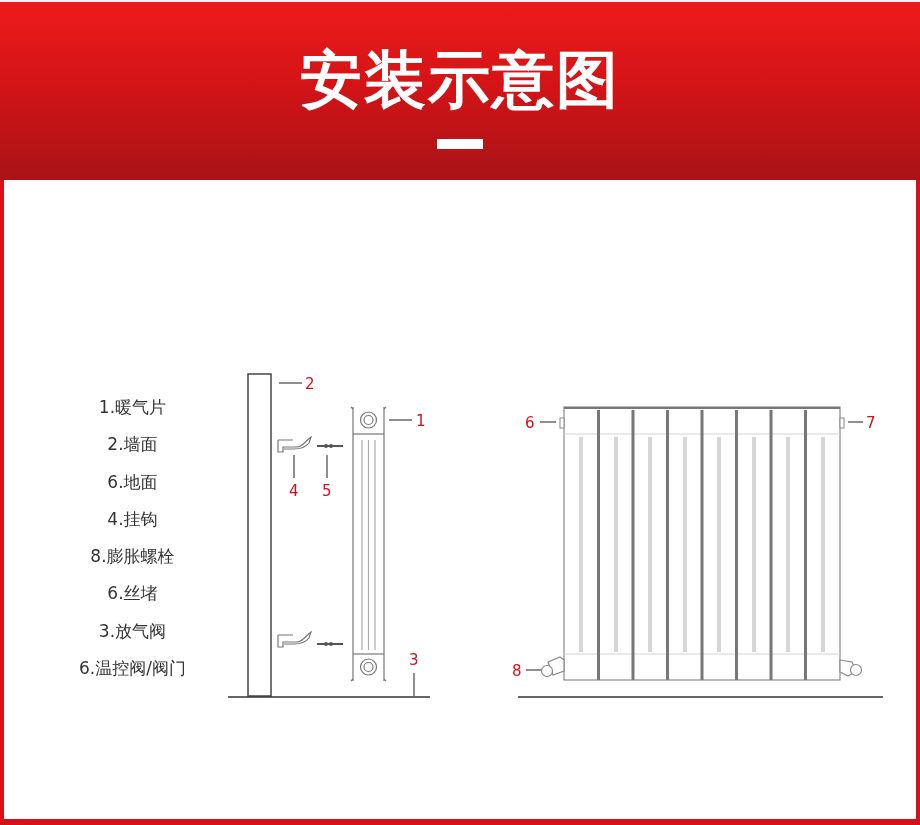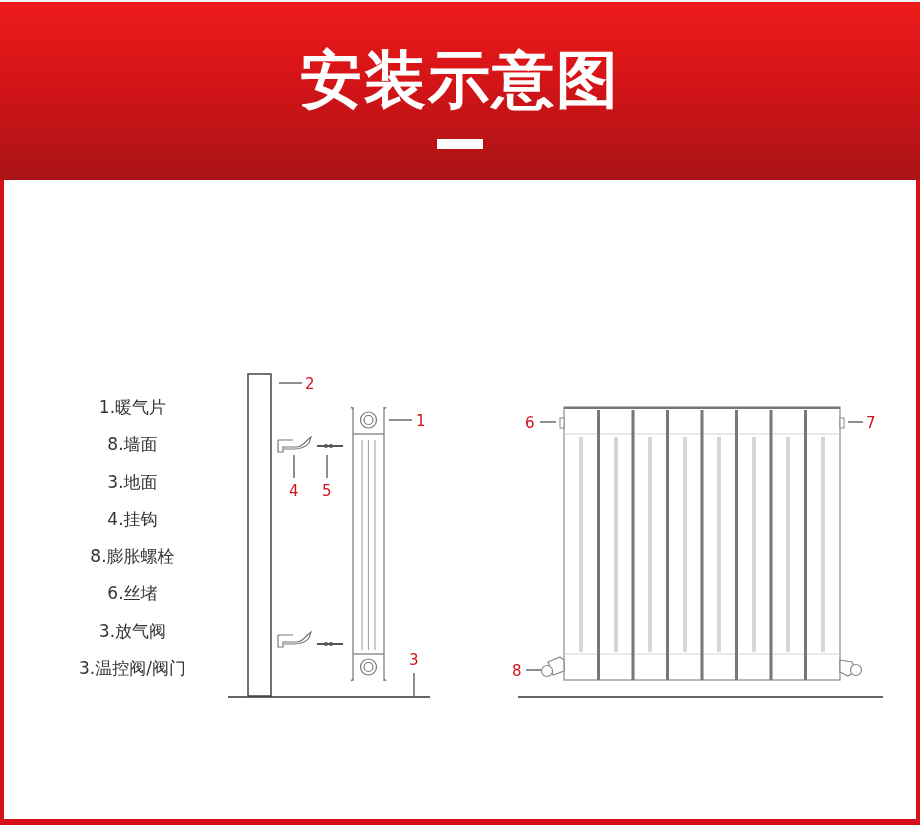--- a/index.html
+++ b/index.html
@@ -30,7 +30,7 @@
 
   <ul class="legend">
     <li>1.暖气片</li>
-    <li>8.墙面</li>
+    <li>2.墙面</li>
     <li>3.地面</li>
     <li>4.挂钩</li>
     <li>8.膨胀螺栓</li>

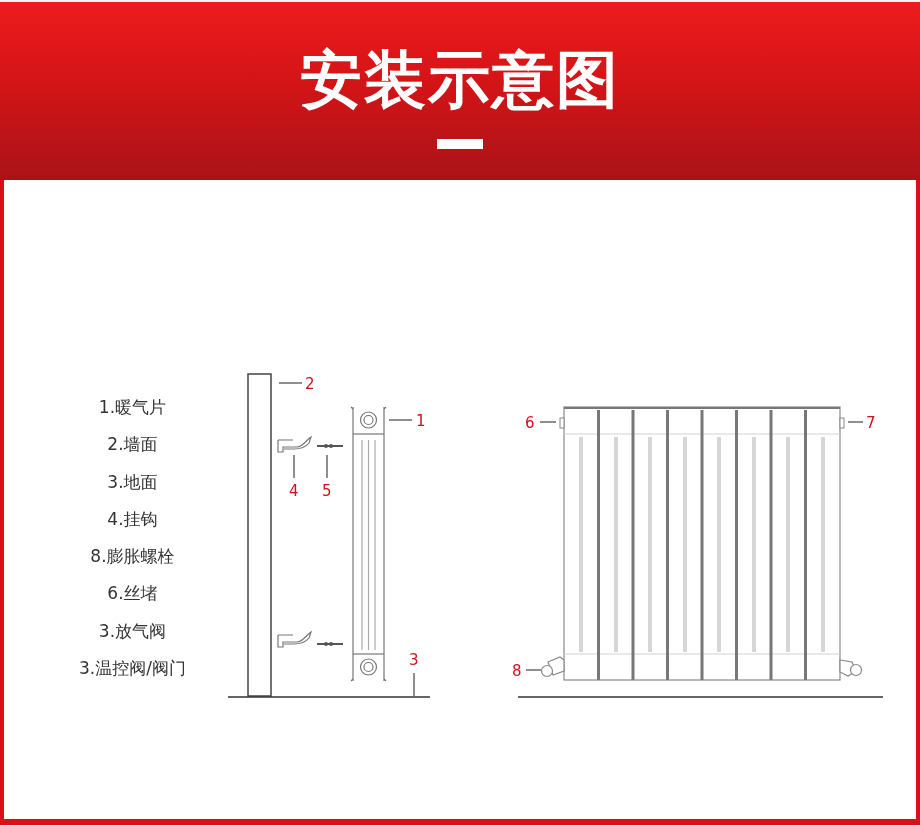--- a/index.html
+++ b/index.html
@@ -31,7 +31,7 @@
   <ul class="legend">
     <li>1.暖气片</li>
     <li>2.墙面</li>
-    <li>3.地面</li>
+    <li>6.地面</li>
     <li>4.挂钩</li>
     <li>8.膨胀螺栓</li>
     <li>6.丝堵</li>

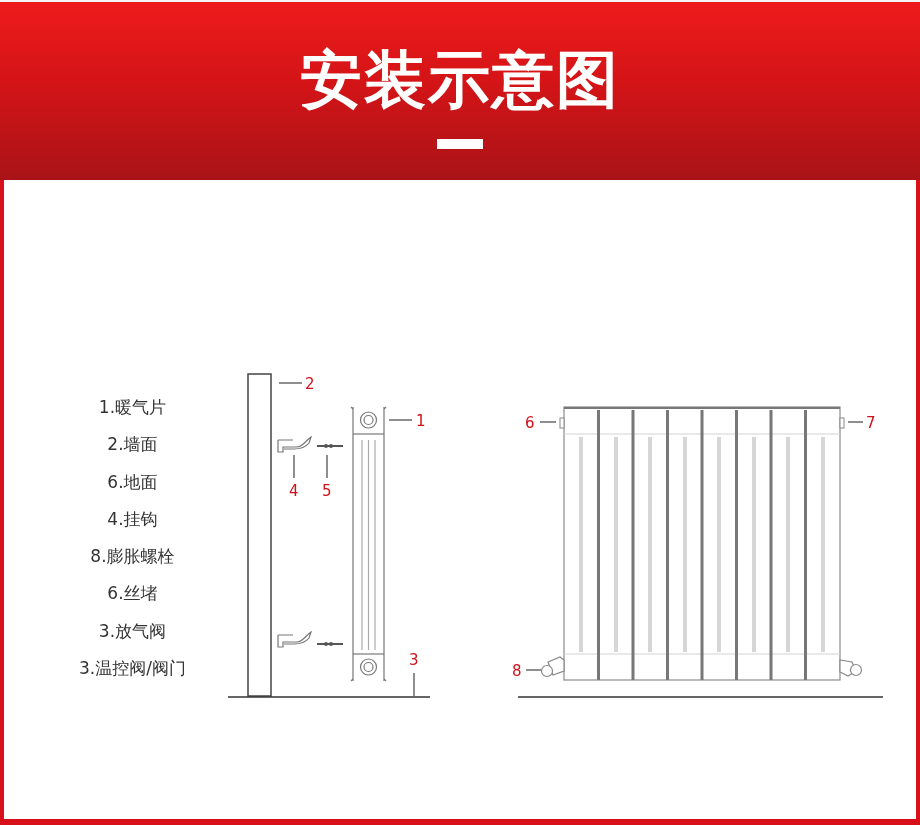--- a/index.html
+++ b/index.html
@@ -36,7 +36,7 @@
     <li>8.膨胀螺栓</li>
     <li>6.丝堵</li>
     <li>3.放气阀</li>
-    <li>3.温控阀/阀门</li>
+    <li>6.温控阀/阀门</li>
   </ul>
 
   <svg width="920" height="825">

